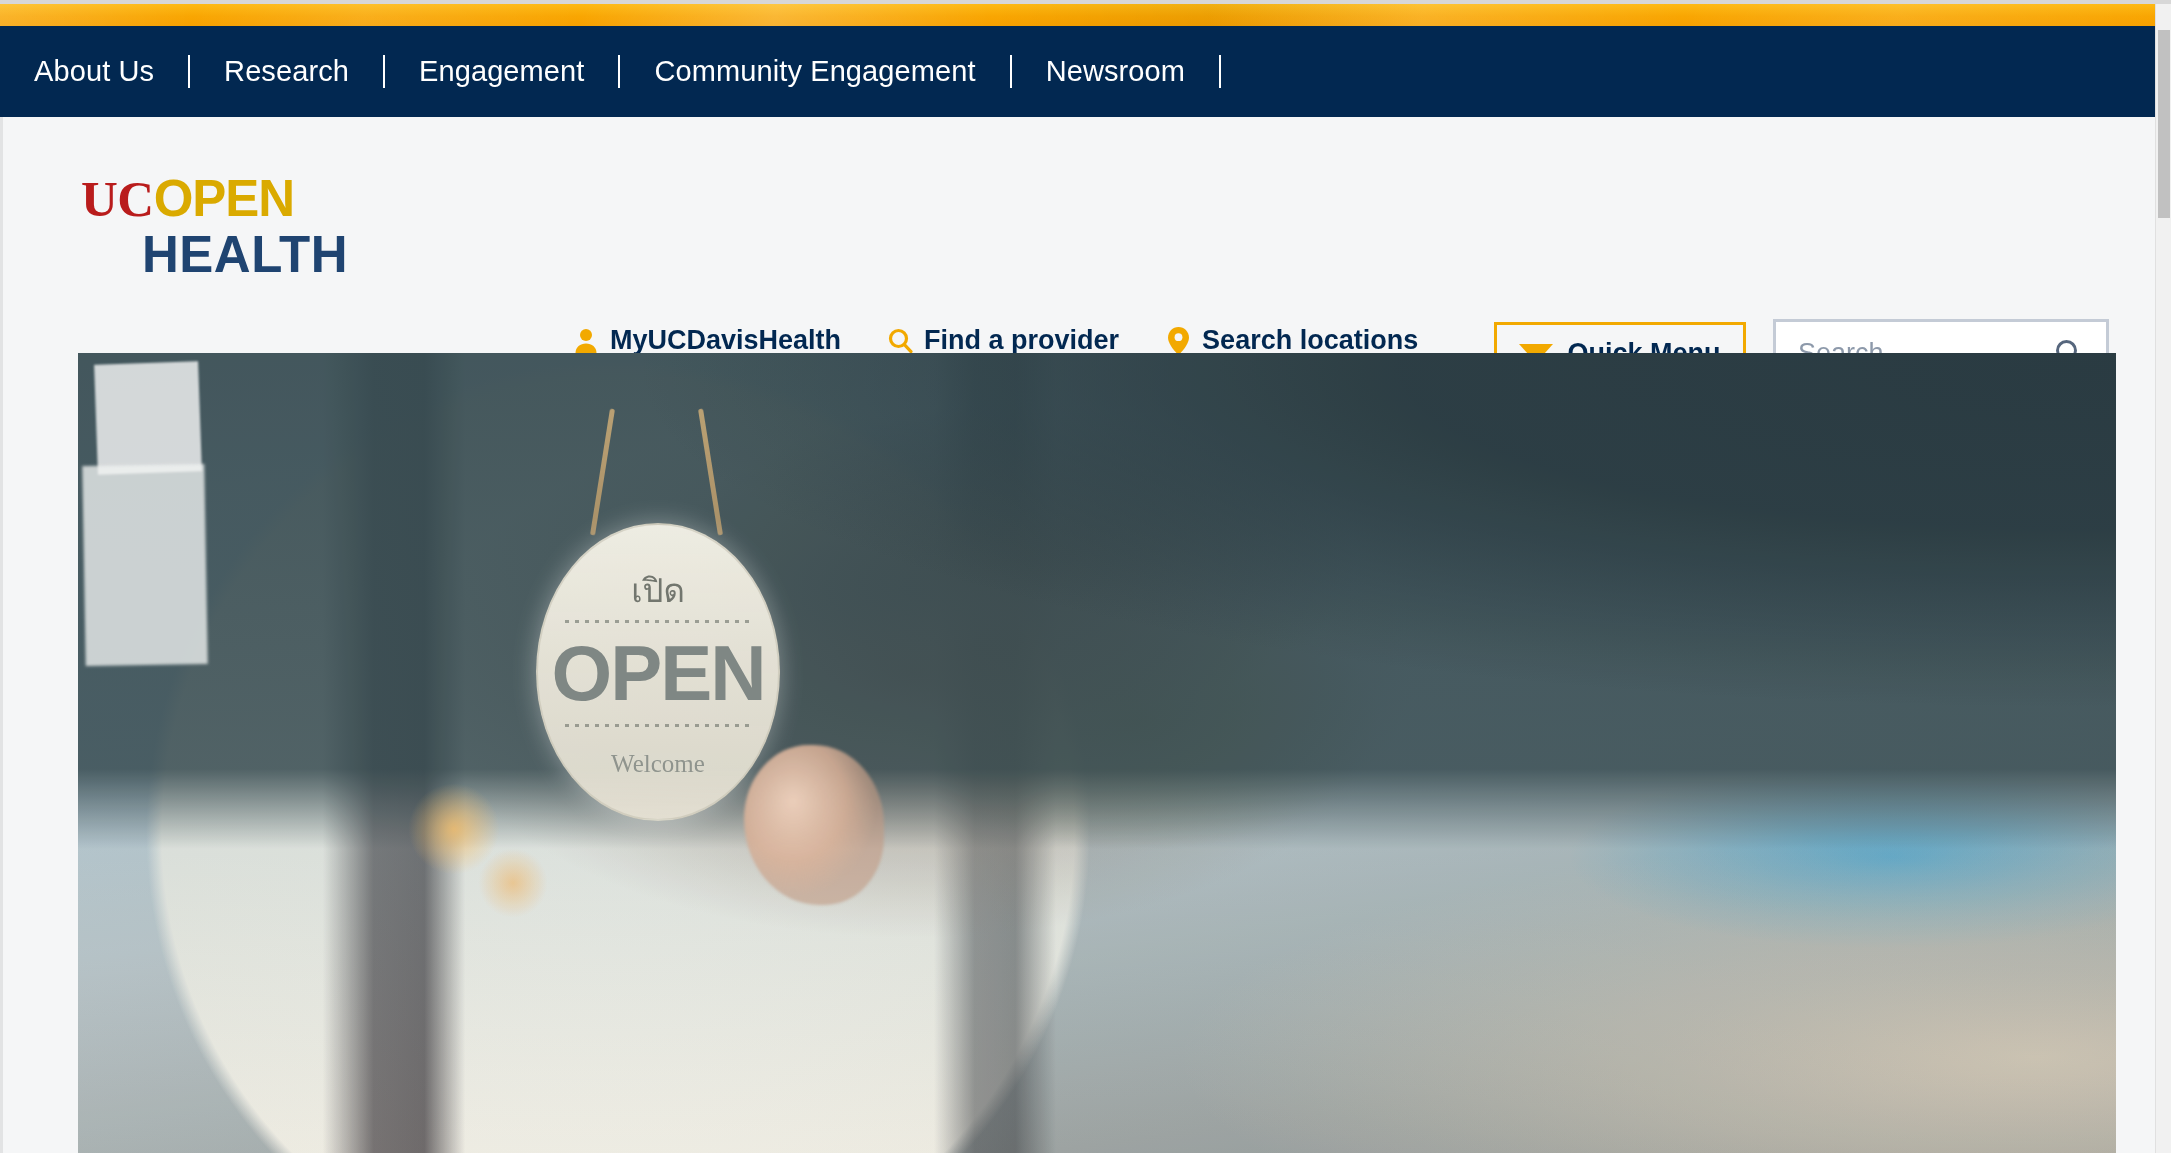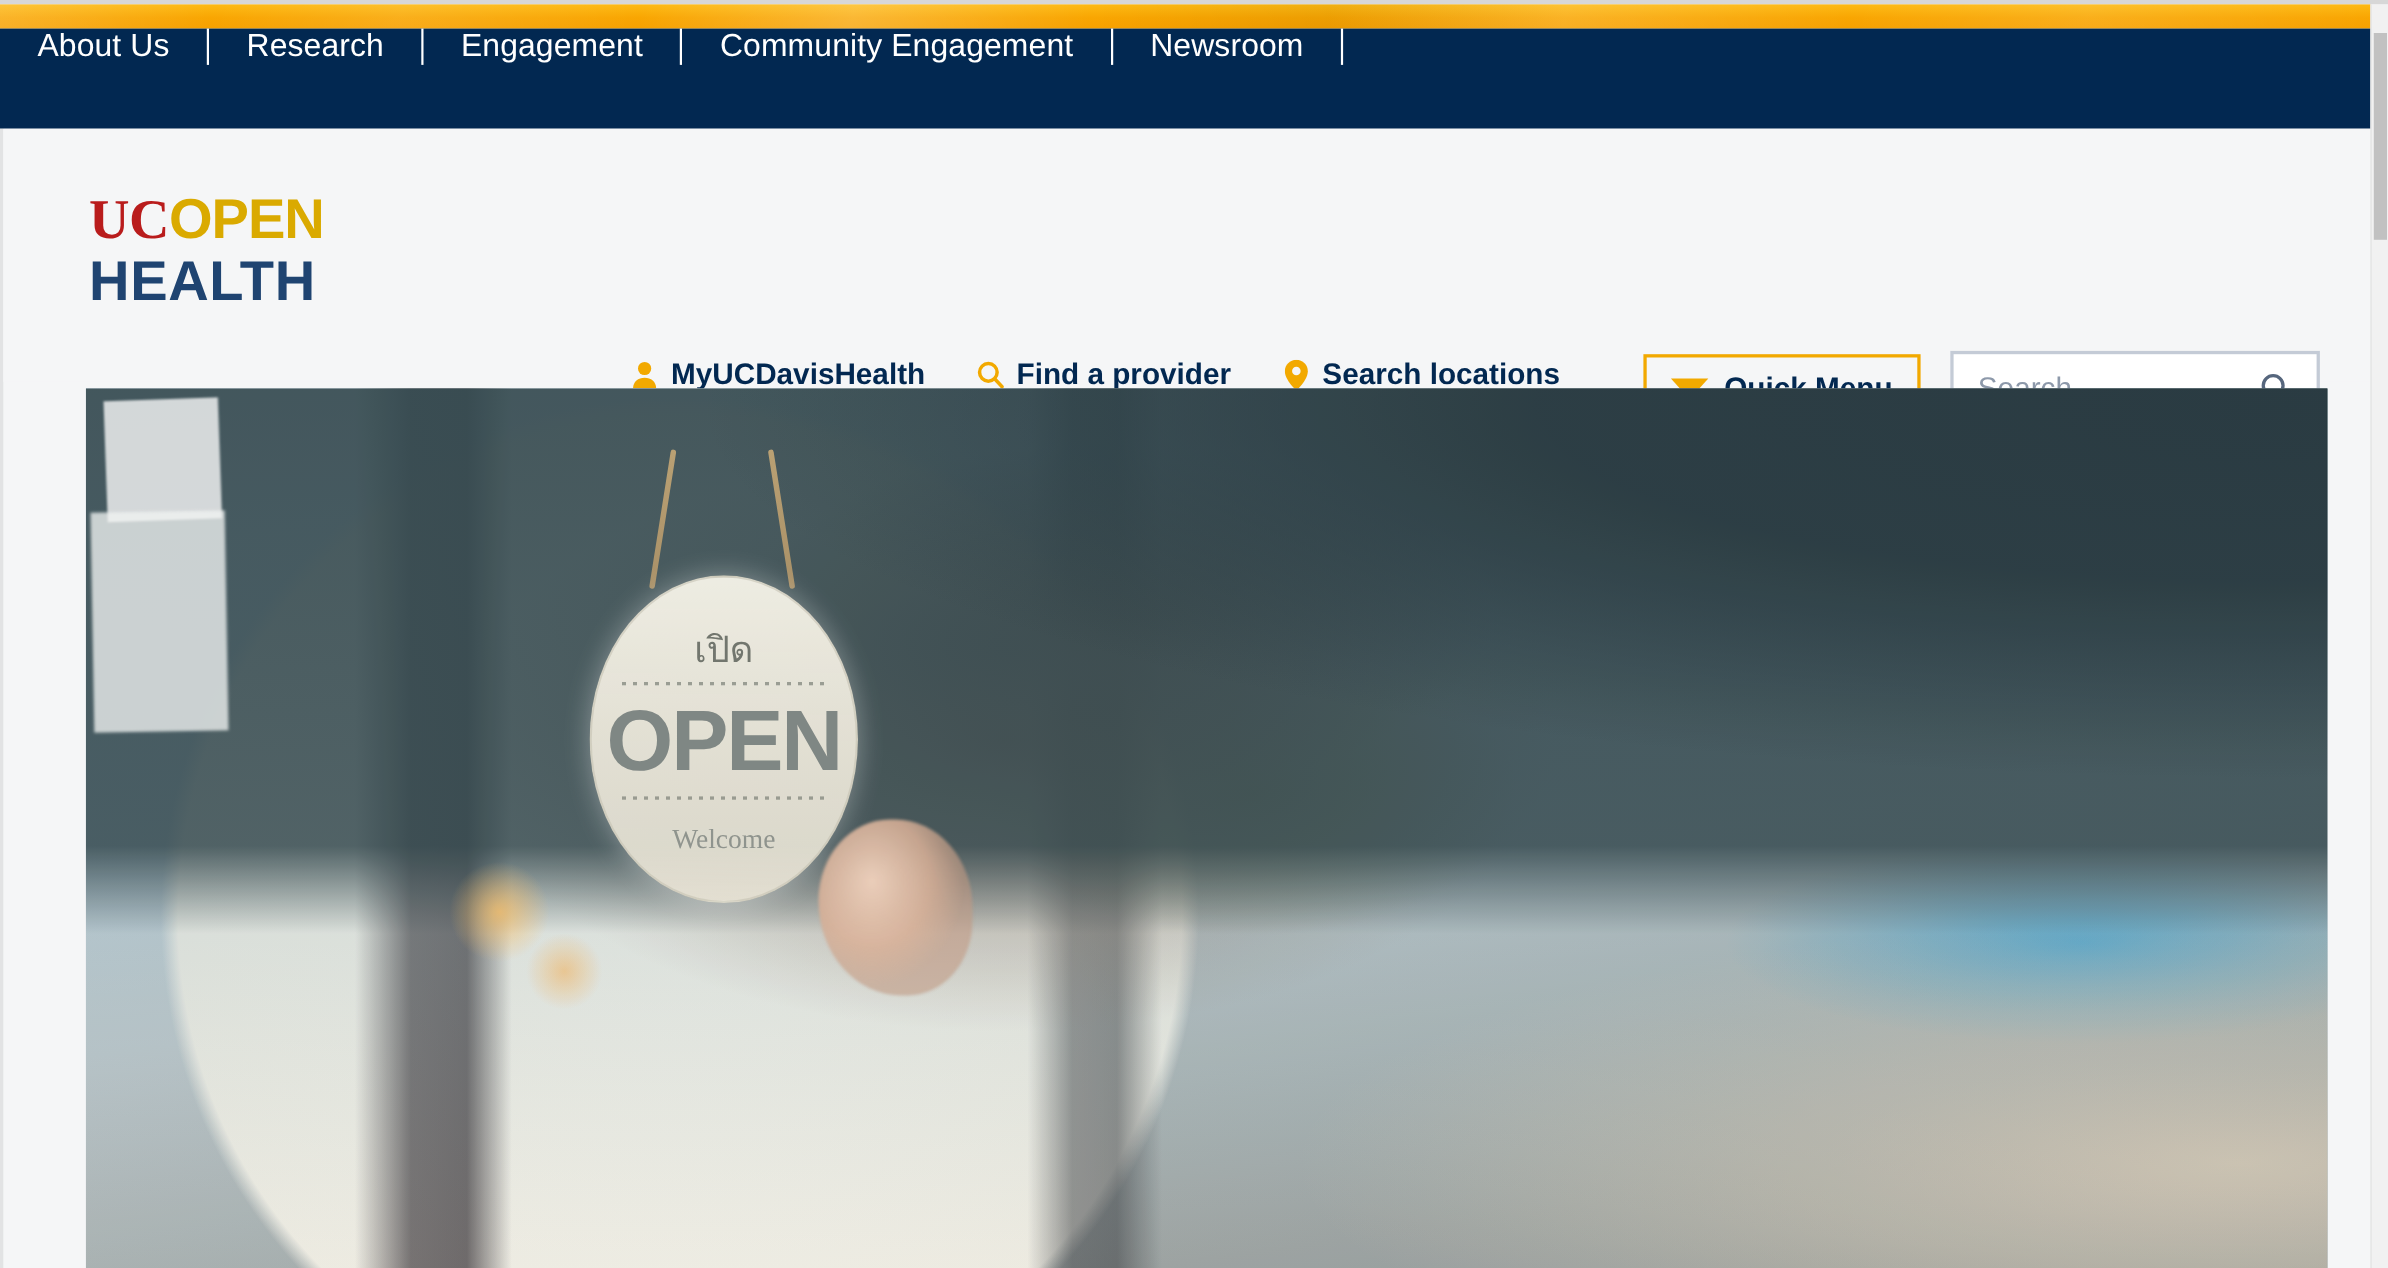--- a/index.html
+++ b/index.html
@@ -51,7 +51,7 @@
     width: 2155px; height: 91px;
     background: #022851;
     display: flex;
-    align-items: flex-start;
+    align-items: center;
   }
   .nav-item {
     display: flex;

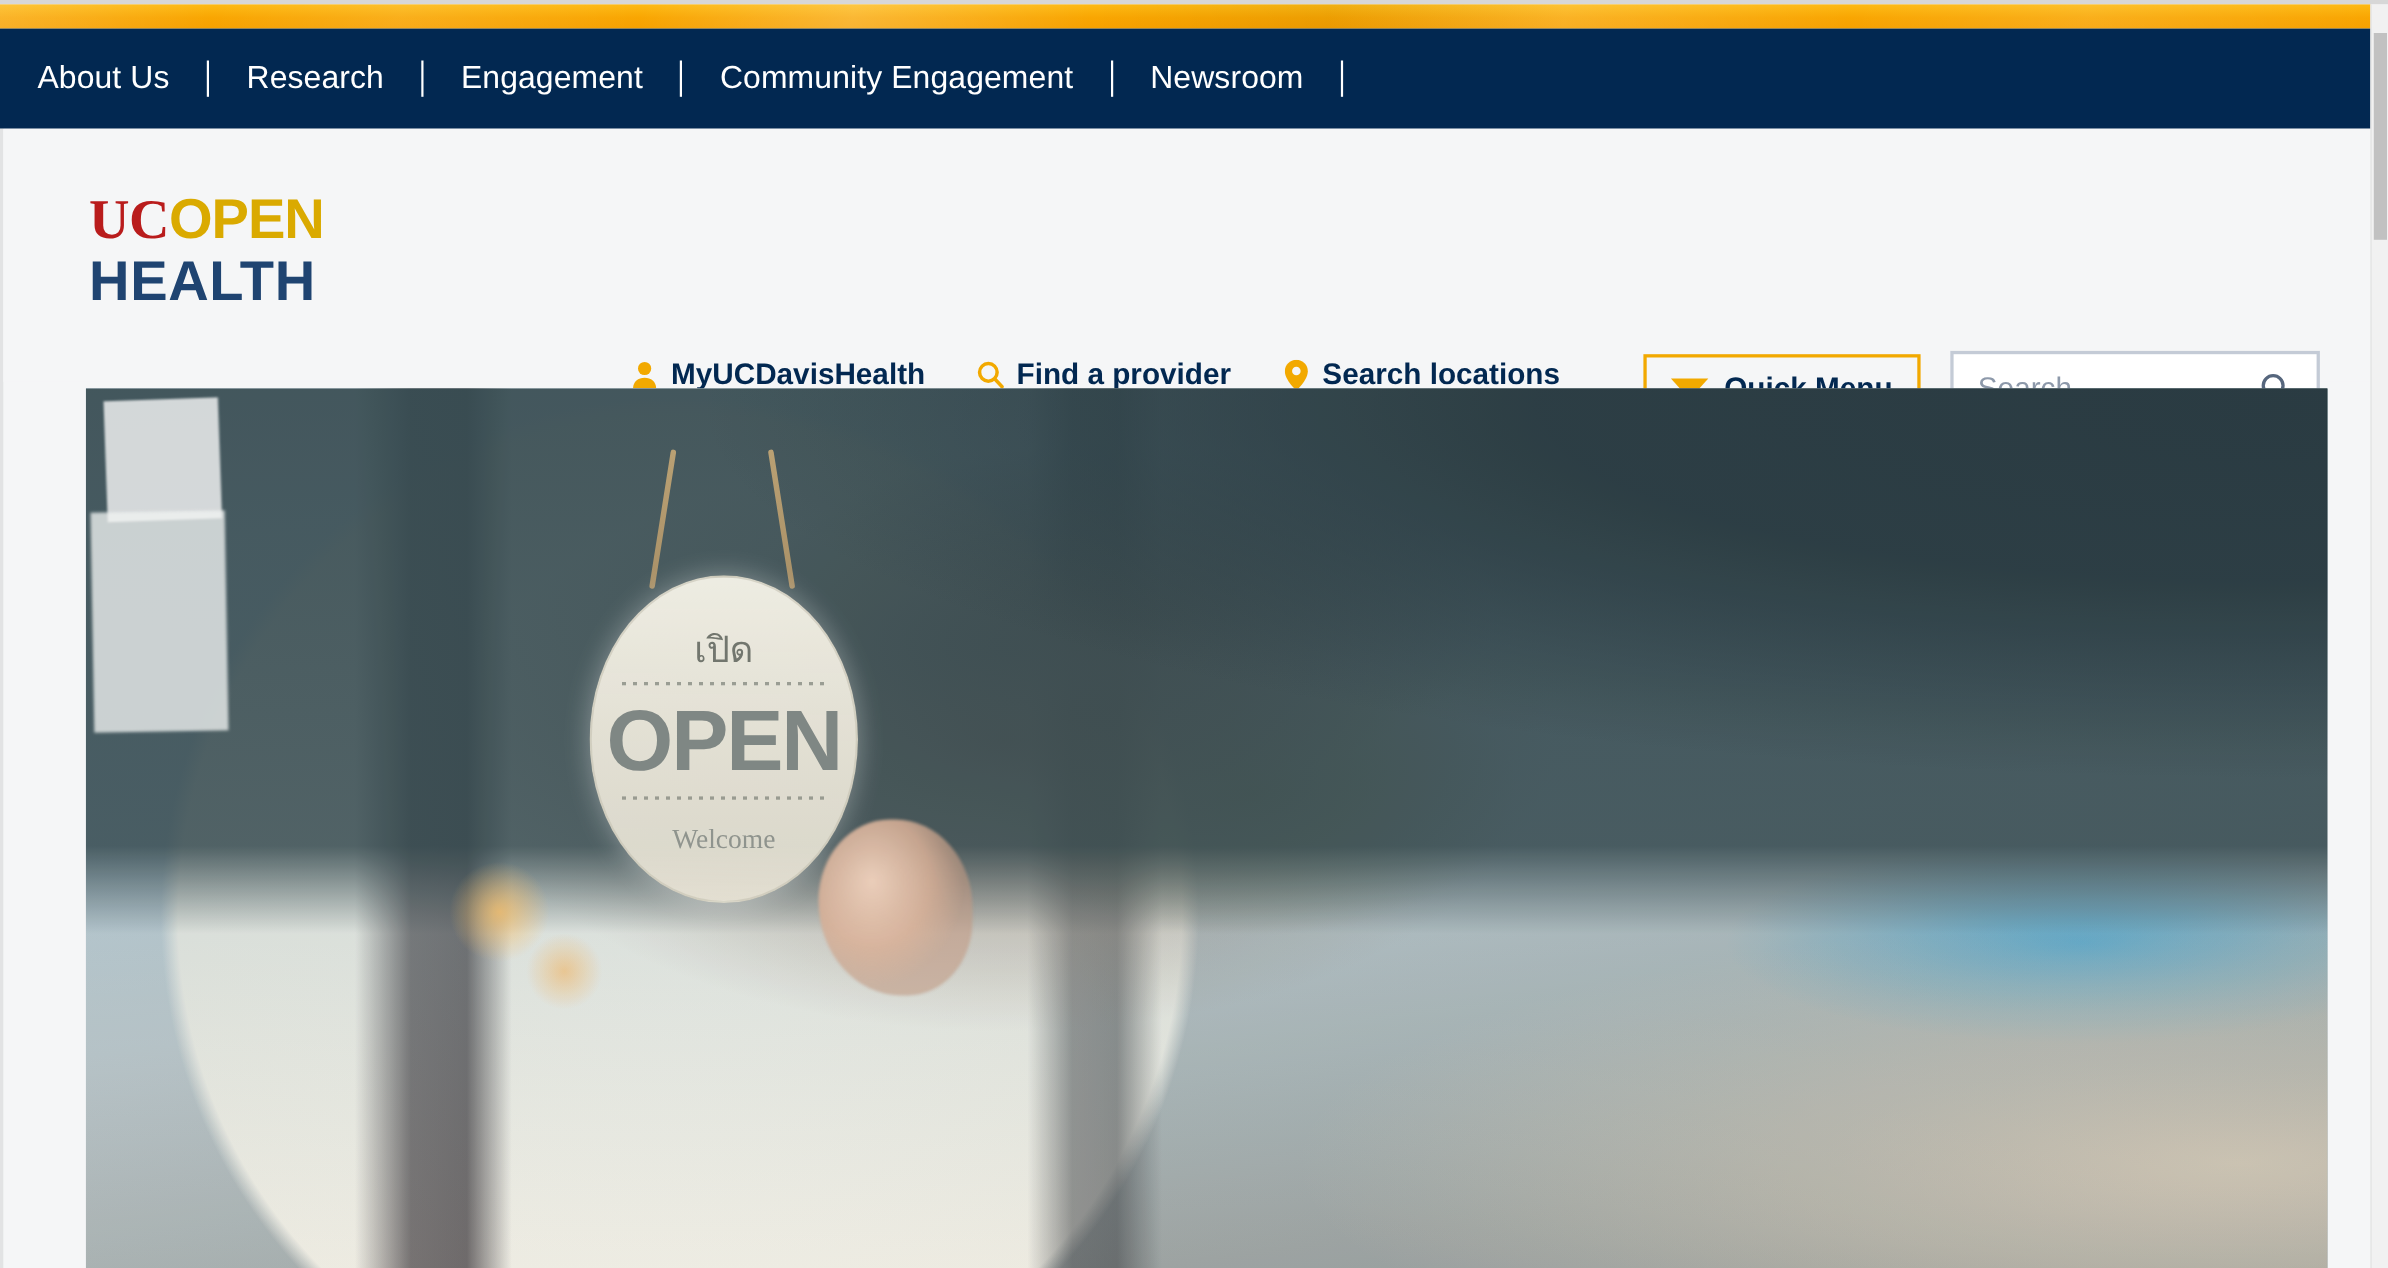--- a/index.html
+++ b/index.html
@@ -112,7 +112,7 @@
     font-weight: 700;
     color: #1f4471;
     letter-spacing: 0.5px;
-    text-align: left;
+    text-align: center;
     padding-right: 2px;
   }
 

